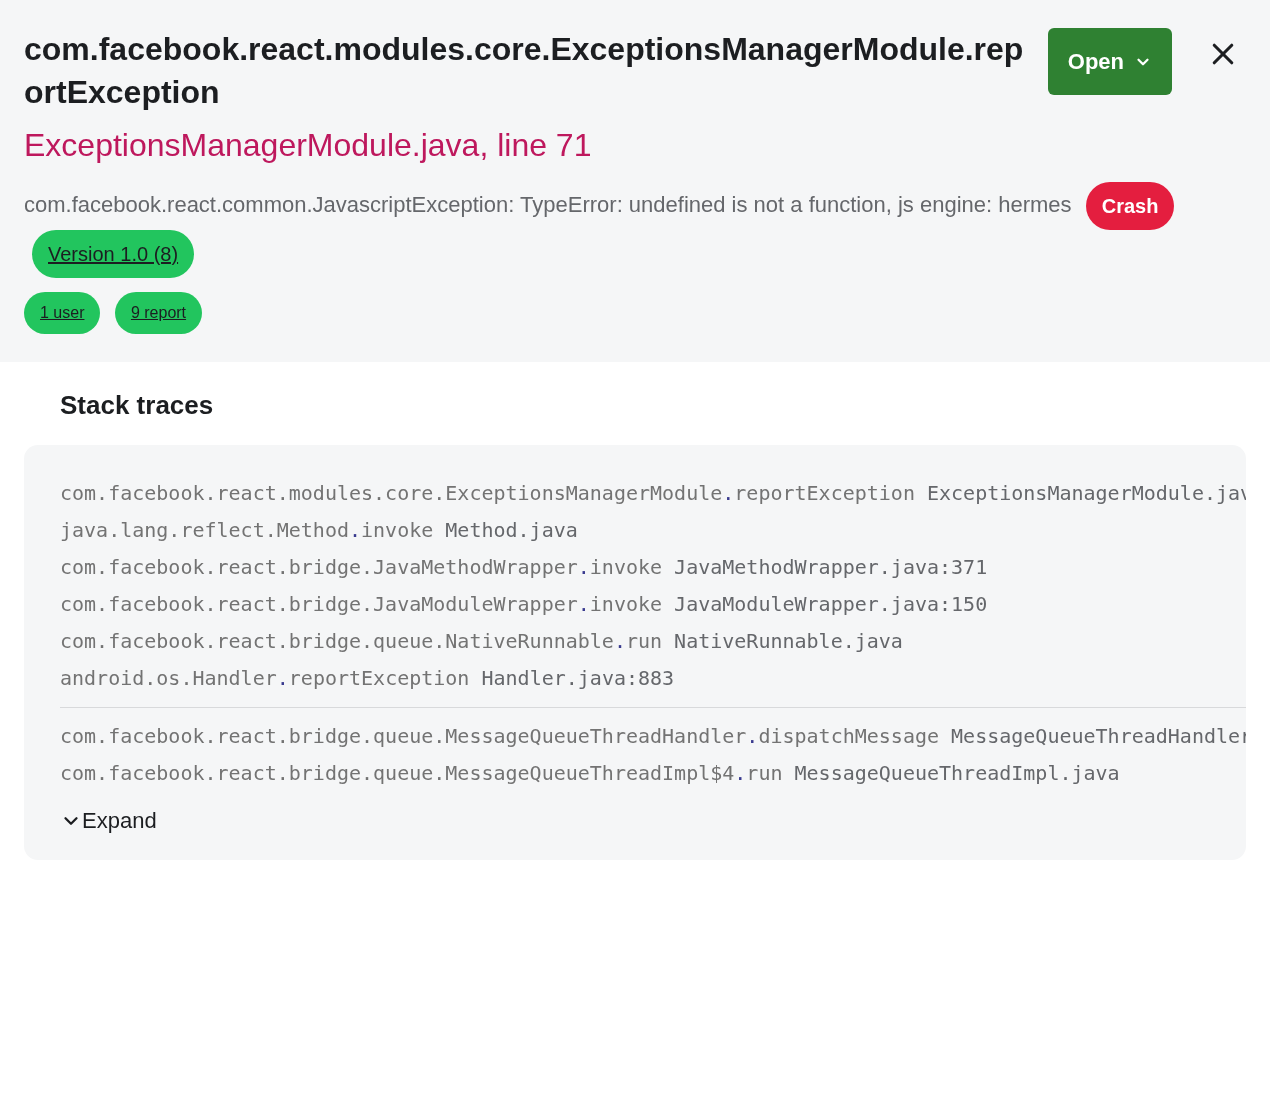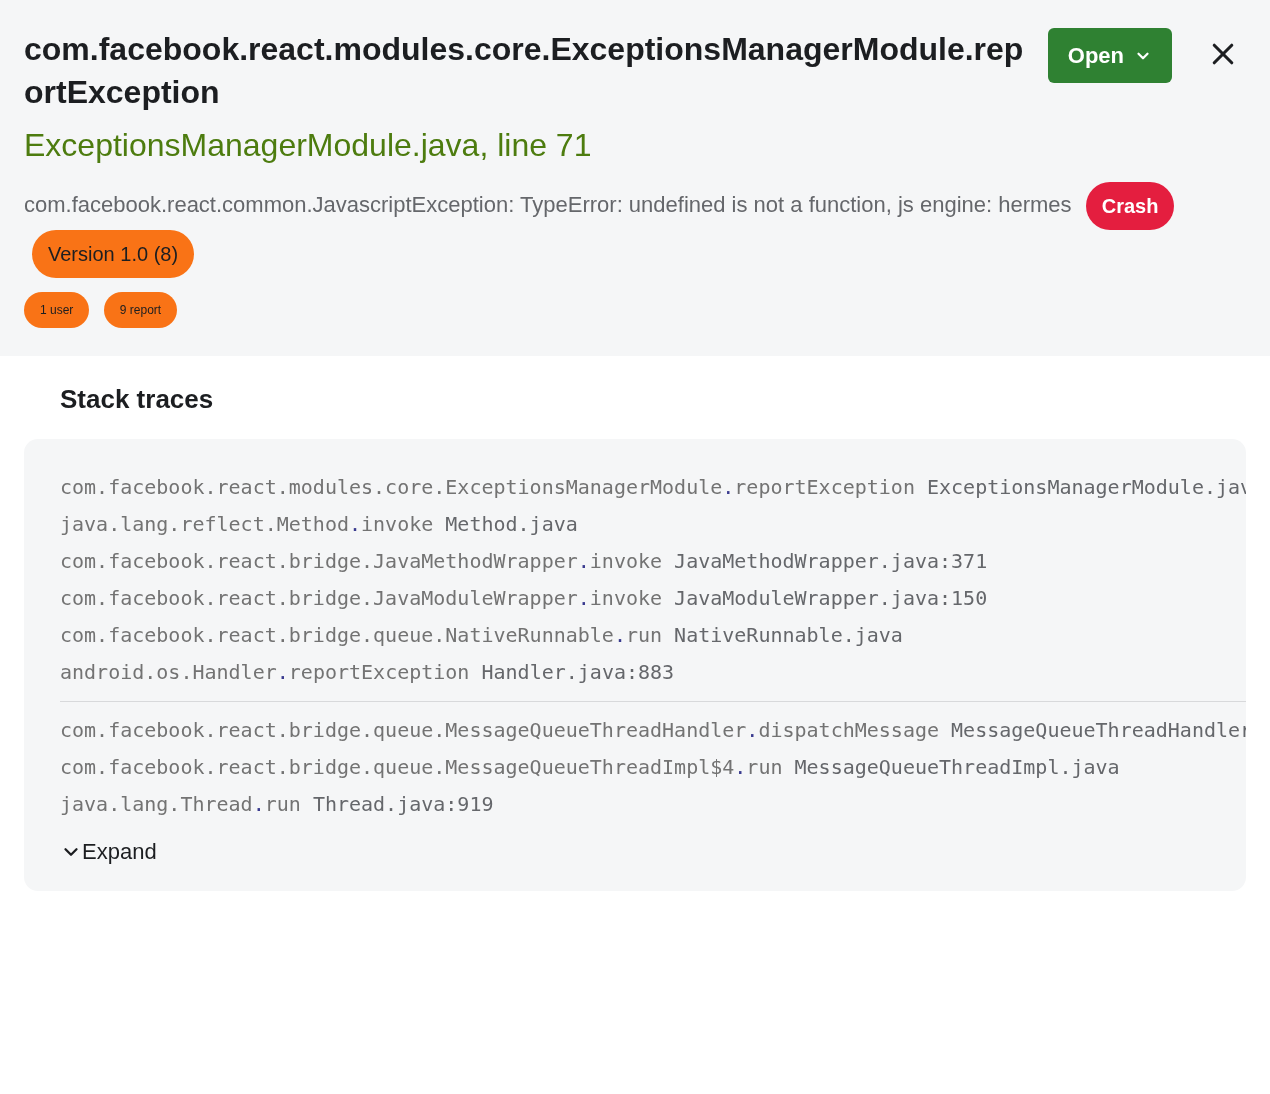--- a/index.html
+++ b/index.html
@@ -53,7 +53,7 @@
     font-size: 22px;
     font-weight: 600;
     cursor: pointer;
-    height: 55px;
+    height: 67px;
   }
   .open-button svg {
     width: 18px;

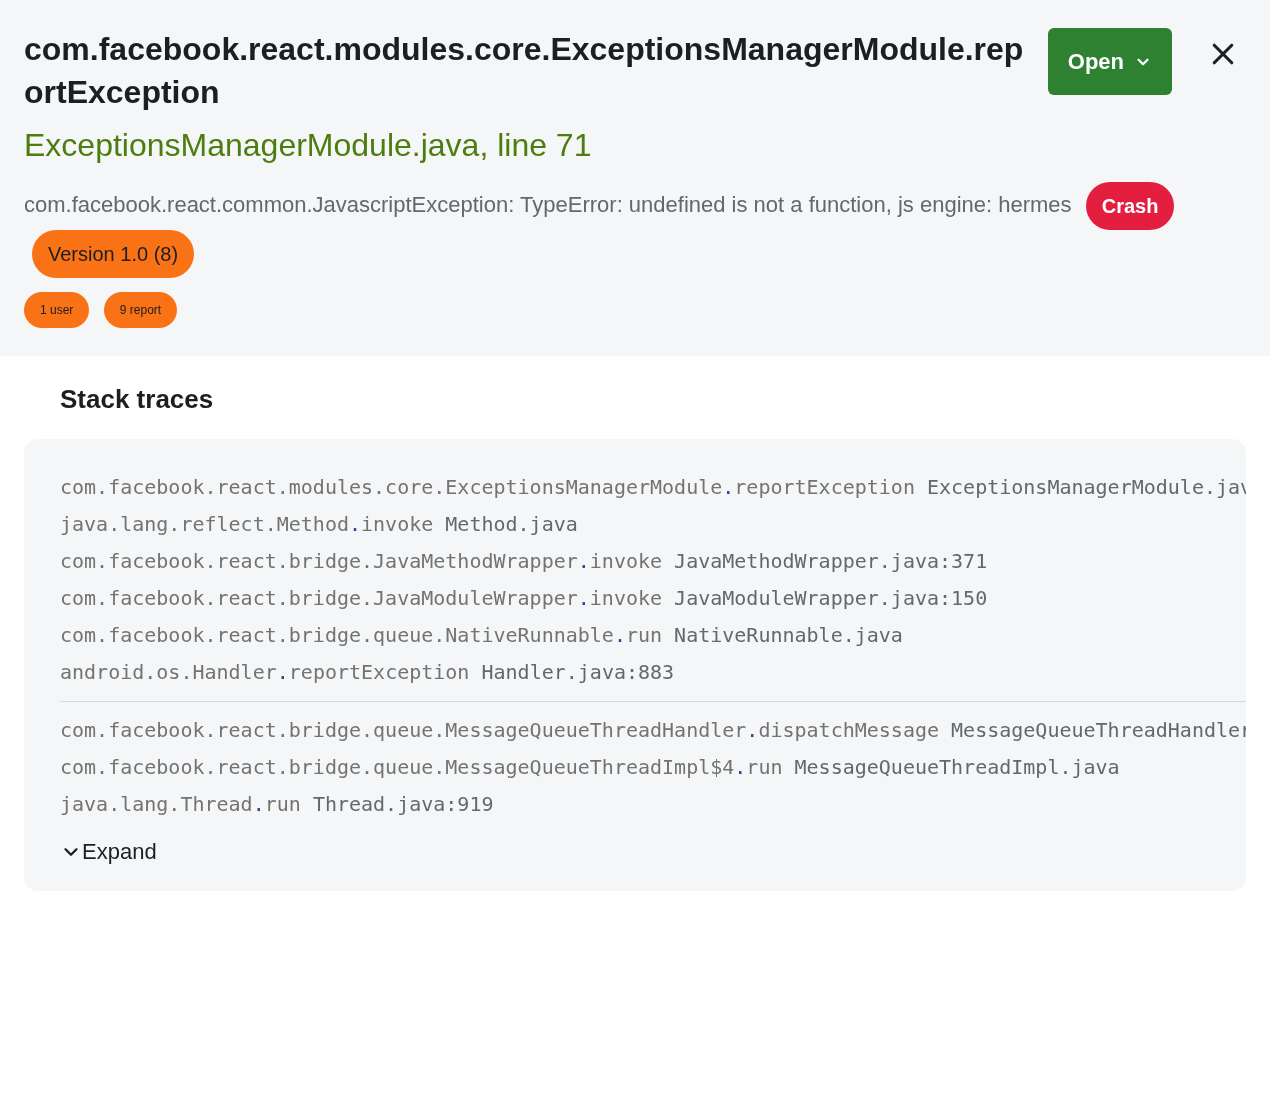--- a/index.html
+++ b/index.html
@@ -38,7 +38,7 @@
     font-size: 32px;
     font-weight: 500;
     line-height: 1.35;
-    color: #4d7c0f;
+    color: #be185d;
     margin-top: 10px;
   }
   .open-button {

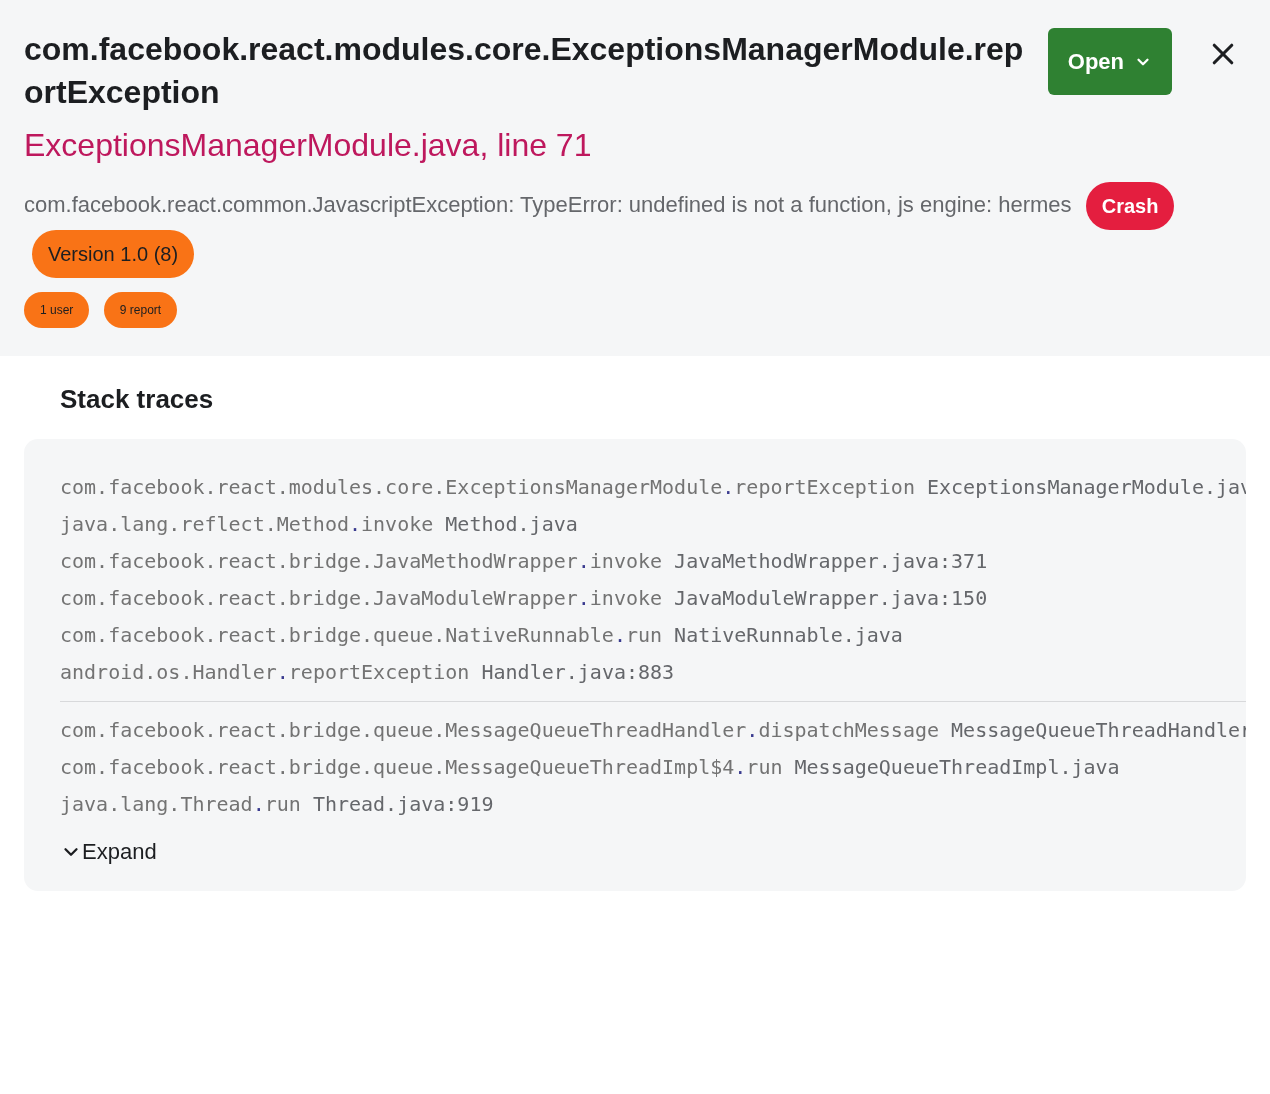--- a/index.html
+++ b/index.html
@@ -100,8 +100,9 @@
     font-weight: 600;
   }
   .pill-gray {
-    background: #f97316;
-    color: #1c1e21;
+    background: #22c55e;
+    color: #1c1e21;
+    text-decoration: underline;
   }
   .meta-pills {
     margin-top: 14px;

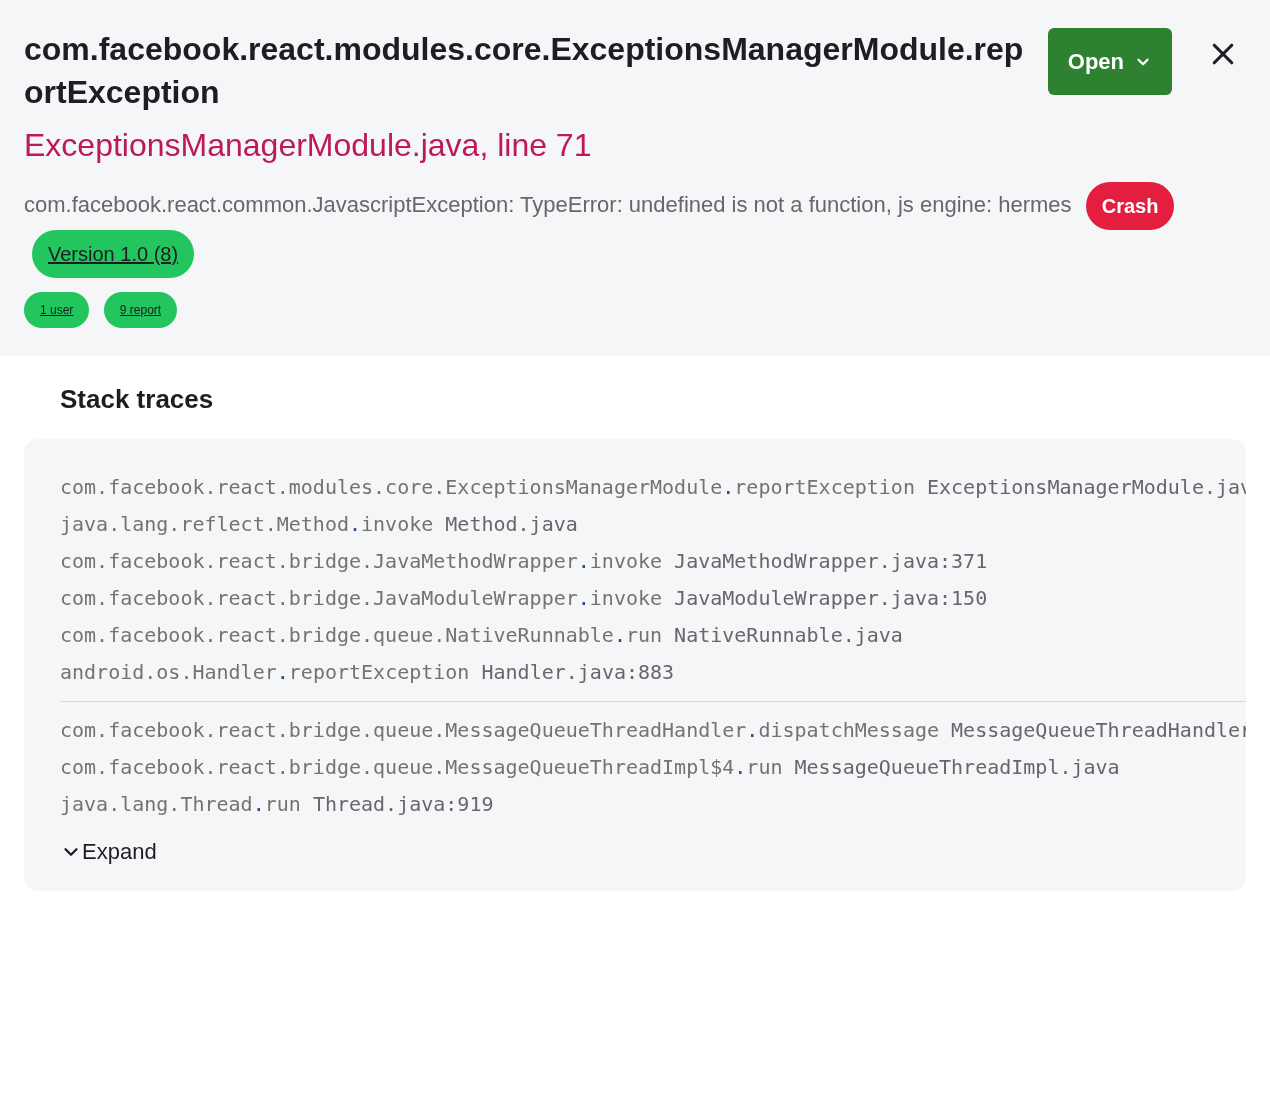--- a/index.html
+++ b/index.html
@@ -110,7 +110,7 @@
   .meta-pills .pill {
     margin-left: 0;
     margin-right: 10px;
-    font-size: 12px;
+    font-size: 16px;
   }
   .content-section {
     padding: 28px 24px 40px 24px;

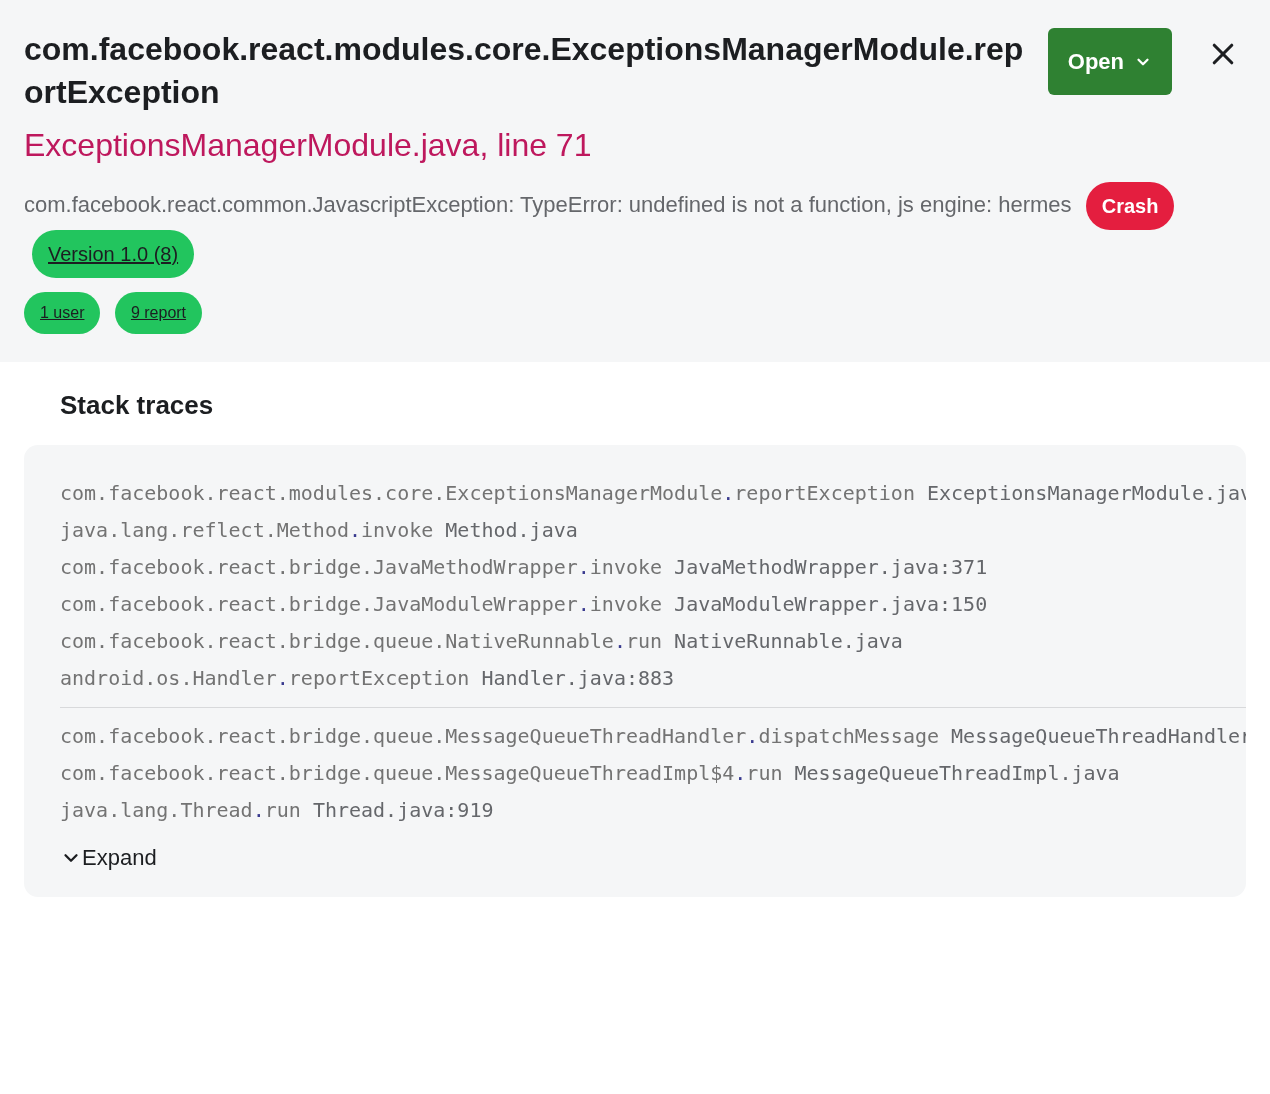--- a/index.html
+++ b/index.html
@@ -212,7 +212,6 @@
     <div class="stack-lines" id="stack-bottom">
         <div class="stack-line"><span class="pkg">com.facebook.react.bridge.queue.MessageQueueThreadHandler</span><span class="dot">.</span><span class="method">dispatchMessage</span> <span class="src">MessageQueueThreadHandler.java</span></div>
         <div class="stack-line"><span class="pkg">com.facebook.react.bridge.queue.MessageQueueThreadImpl$4</span><span class="dot">.</span><span class="method">run</span> <span class="src">MessageQueueThreadImpl.java</span></div>
-        <div class="stack-line"><span class="pkg">java.lang.Thread</span><span class="dot">.</span><span class="method">run</span> <span class="src">Thread.java:919</span></div>
       </div>
     <div class="expand-row">
       <svg viewBox="0 0 24 24" fill="none" stroke="currentColor" stroke-width="2.5" stroke-linecap="round" stroke-linejoin="round">

